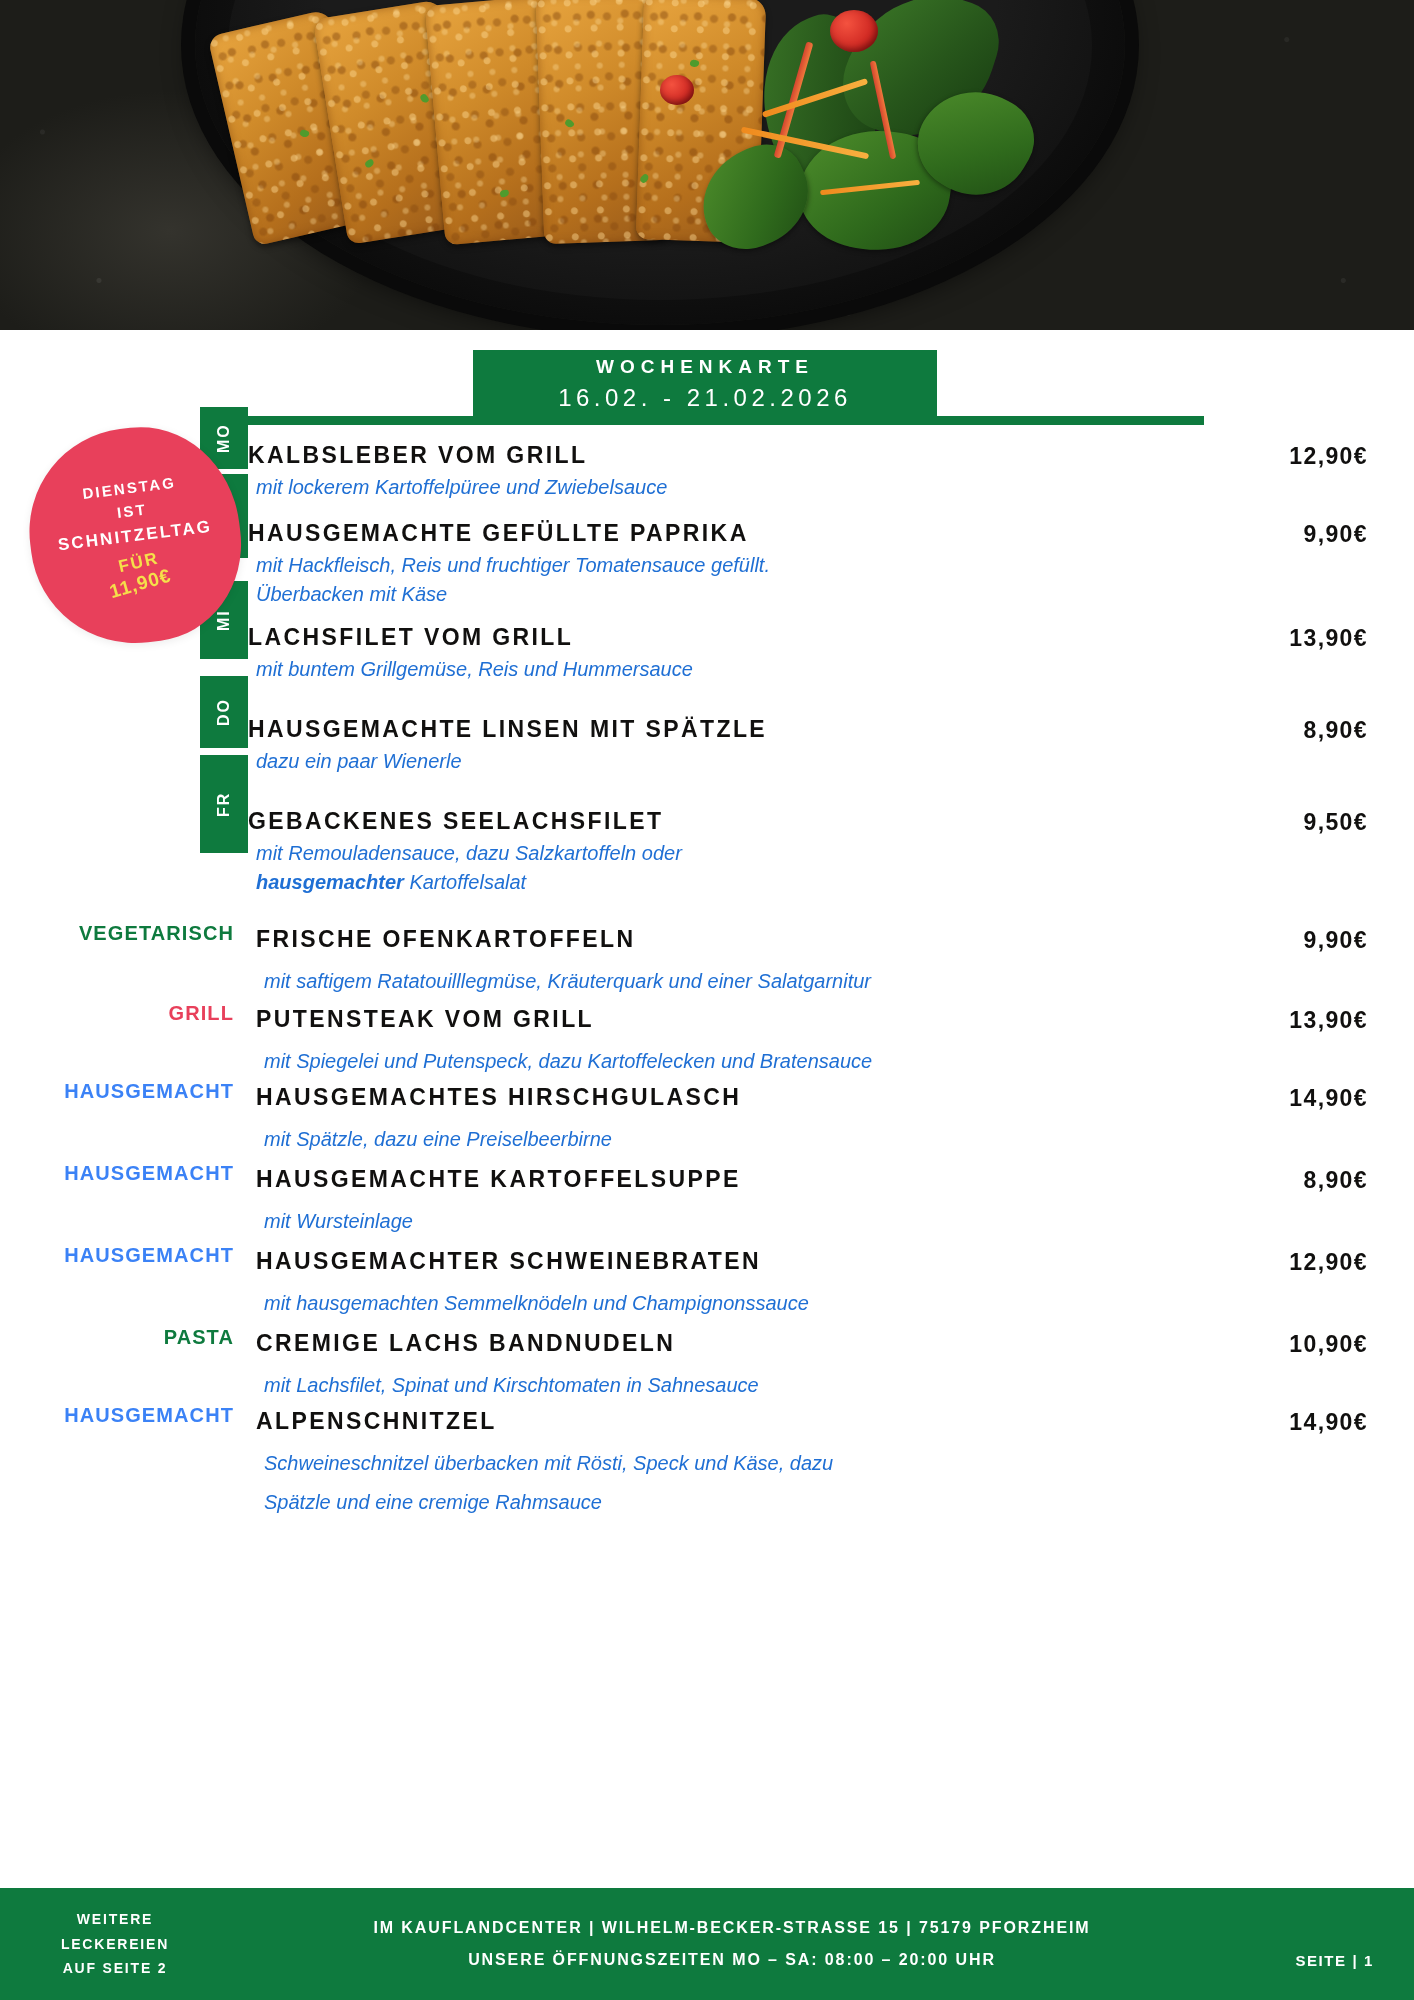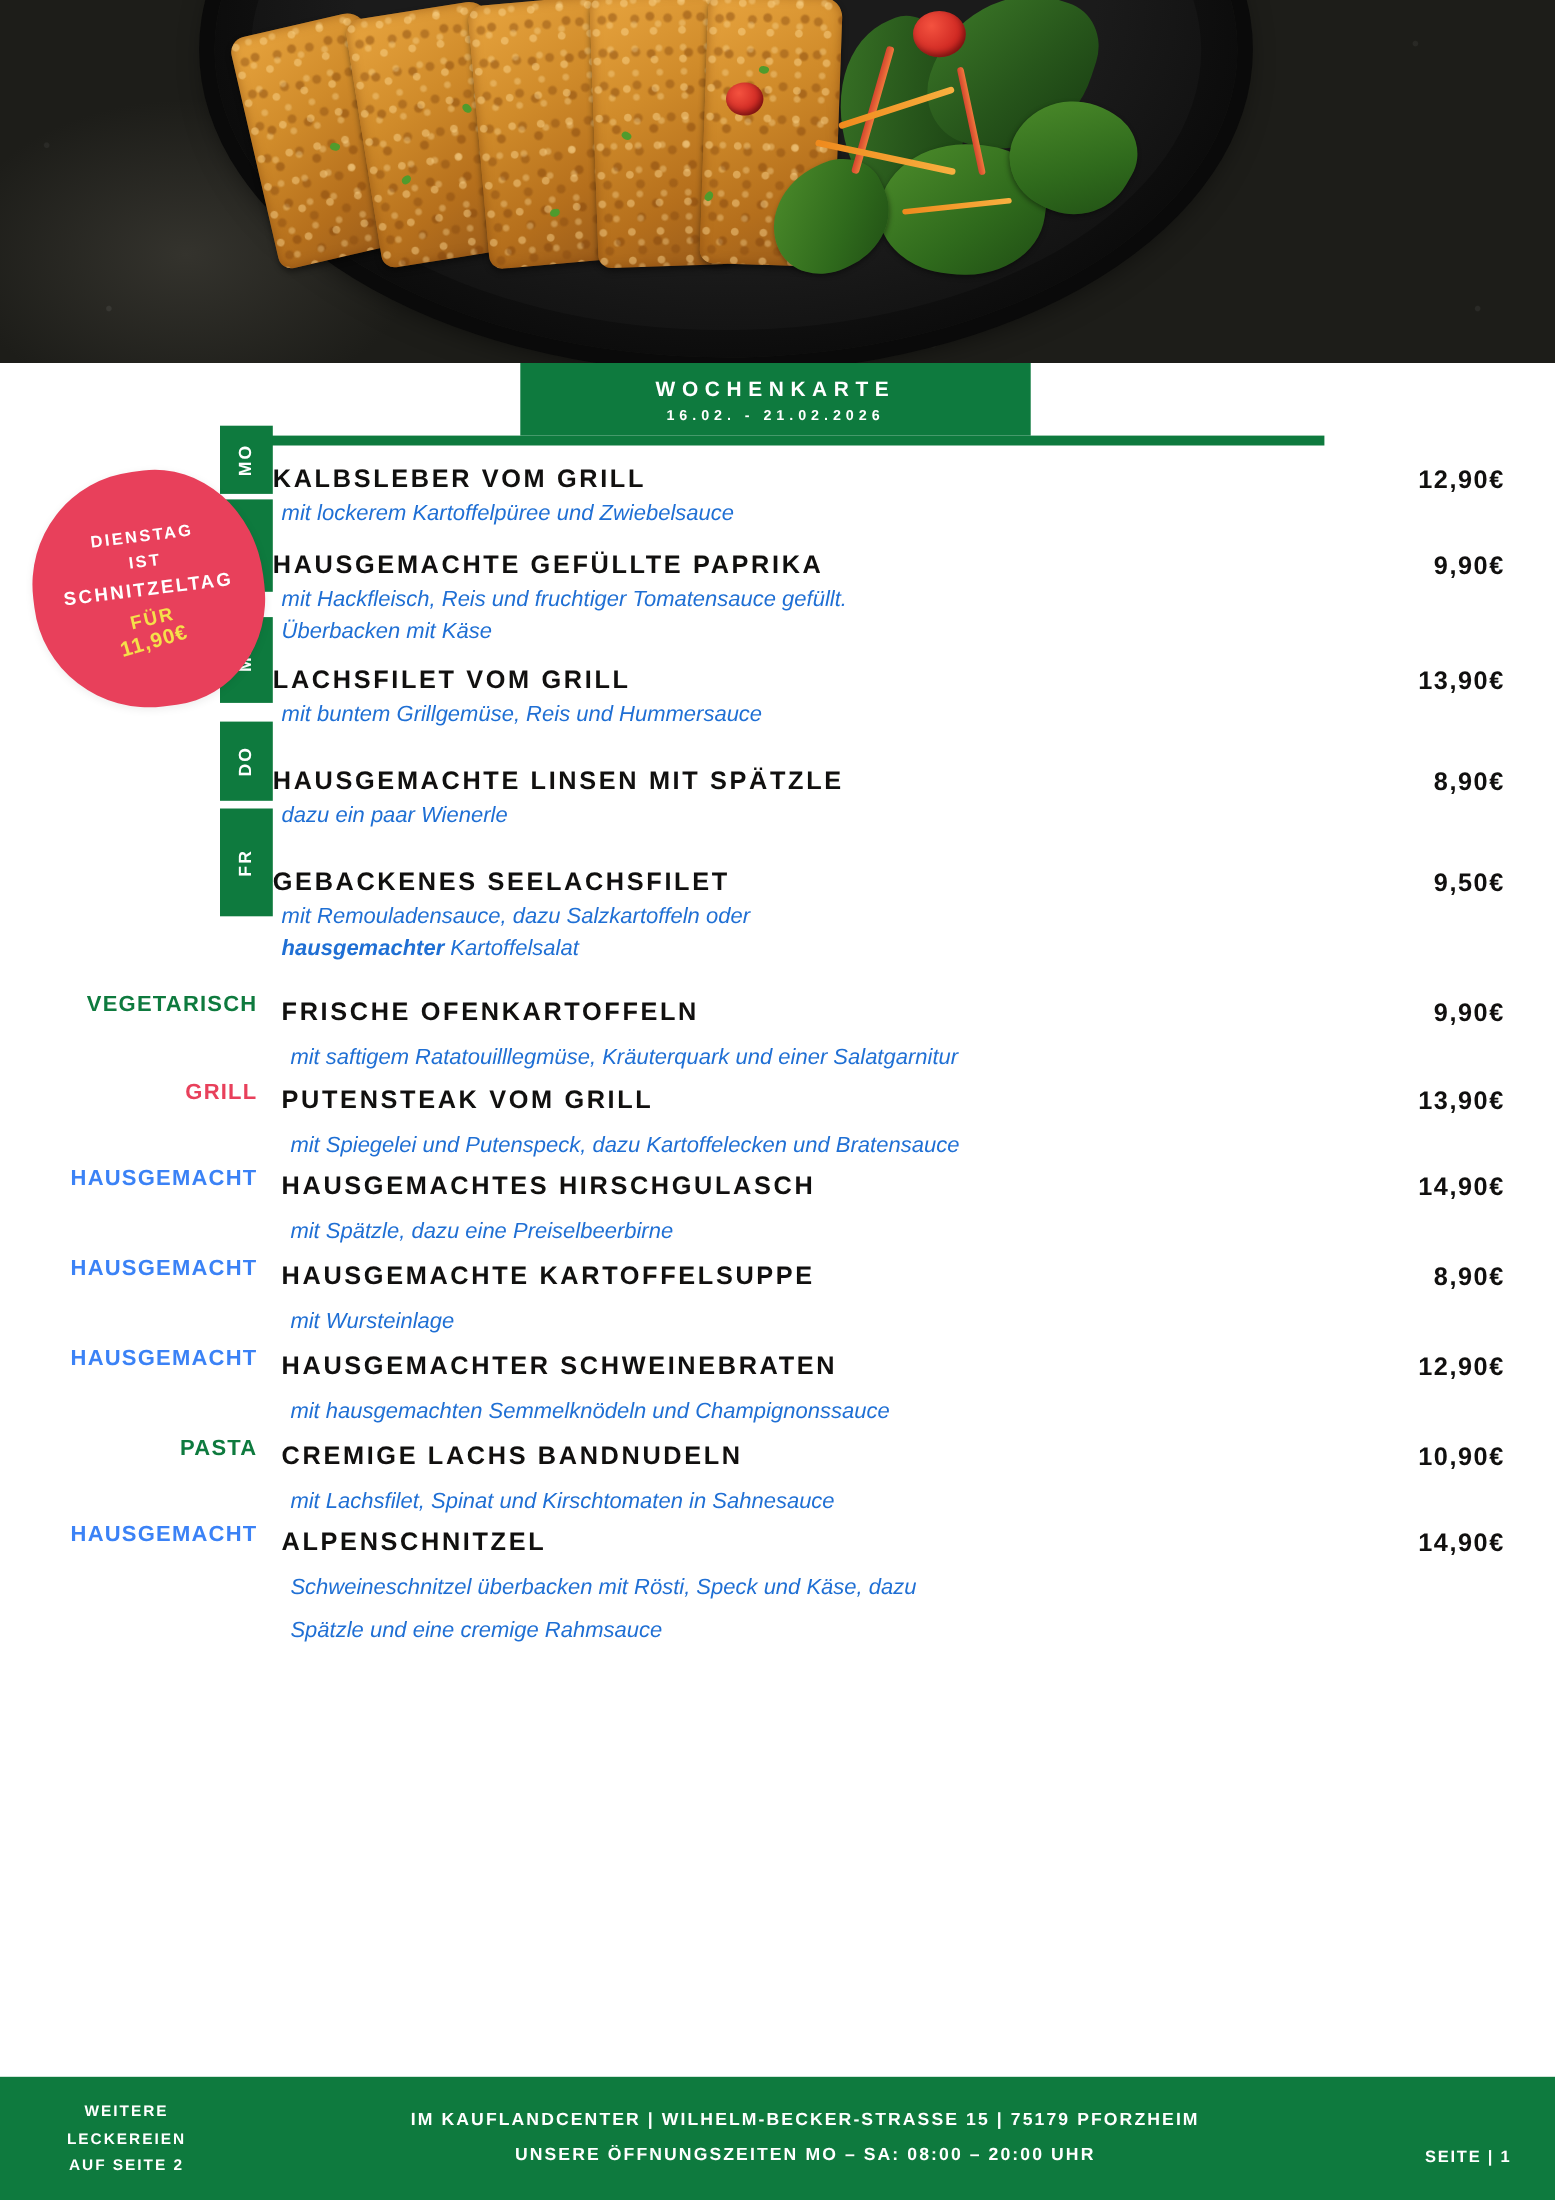--- a/index.html
+++ b/index.html
@@ -109,6 +109,7 @@
   .header-wrap {
     position: relative;
     height: 88px;
+    margin-top: 20px;
   }
   .header-box {
     position: absolute;

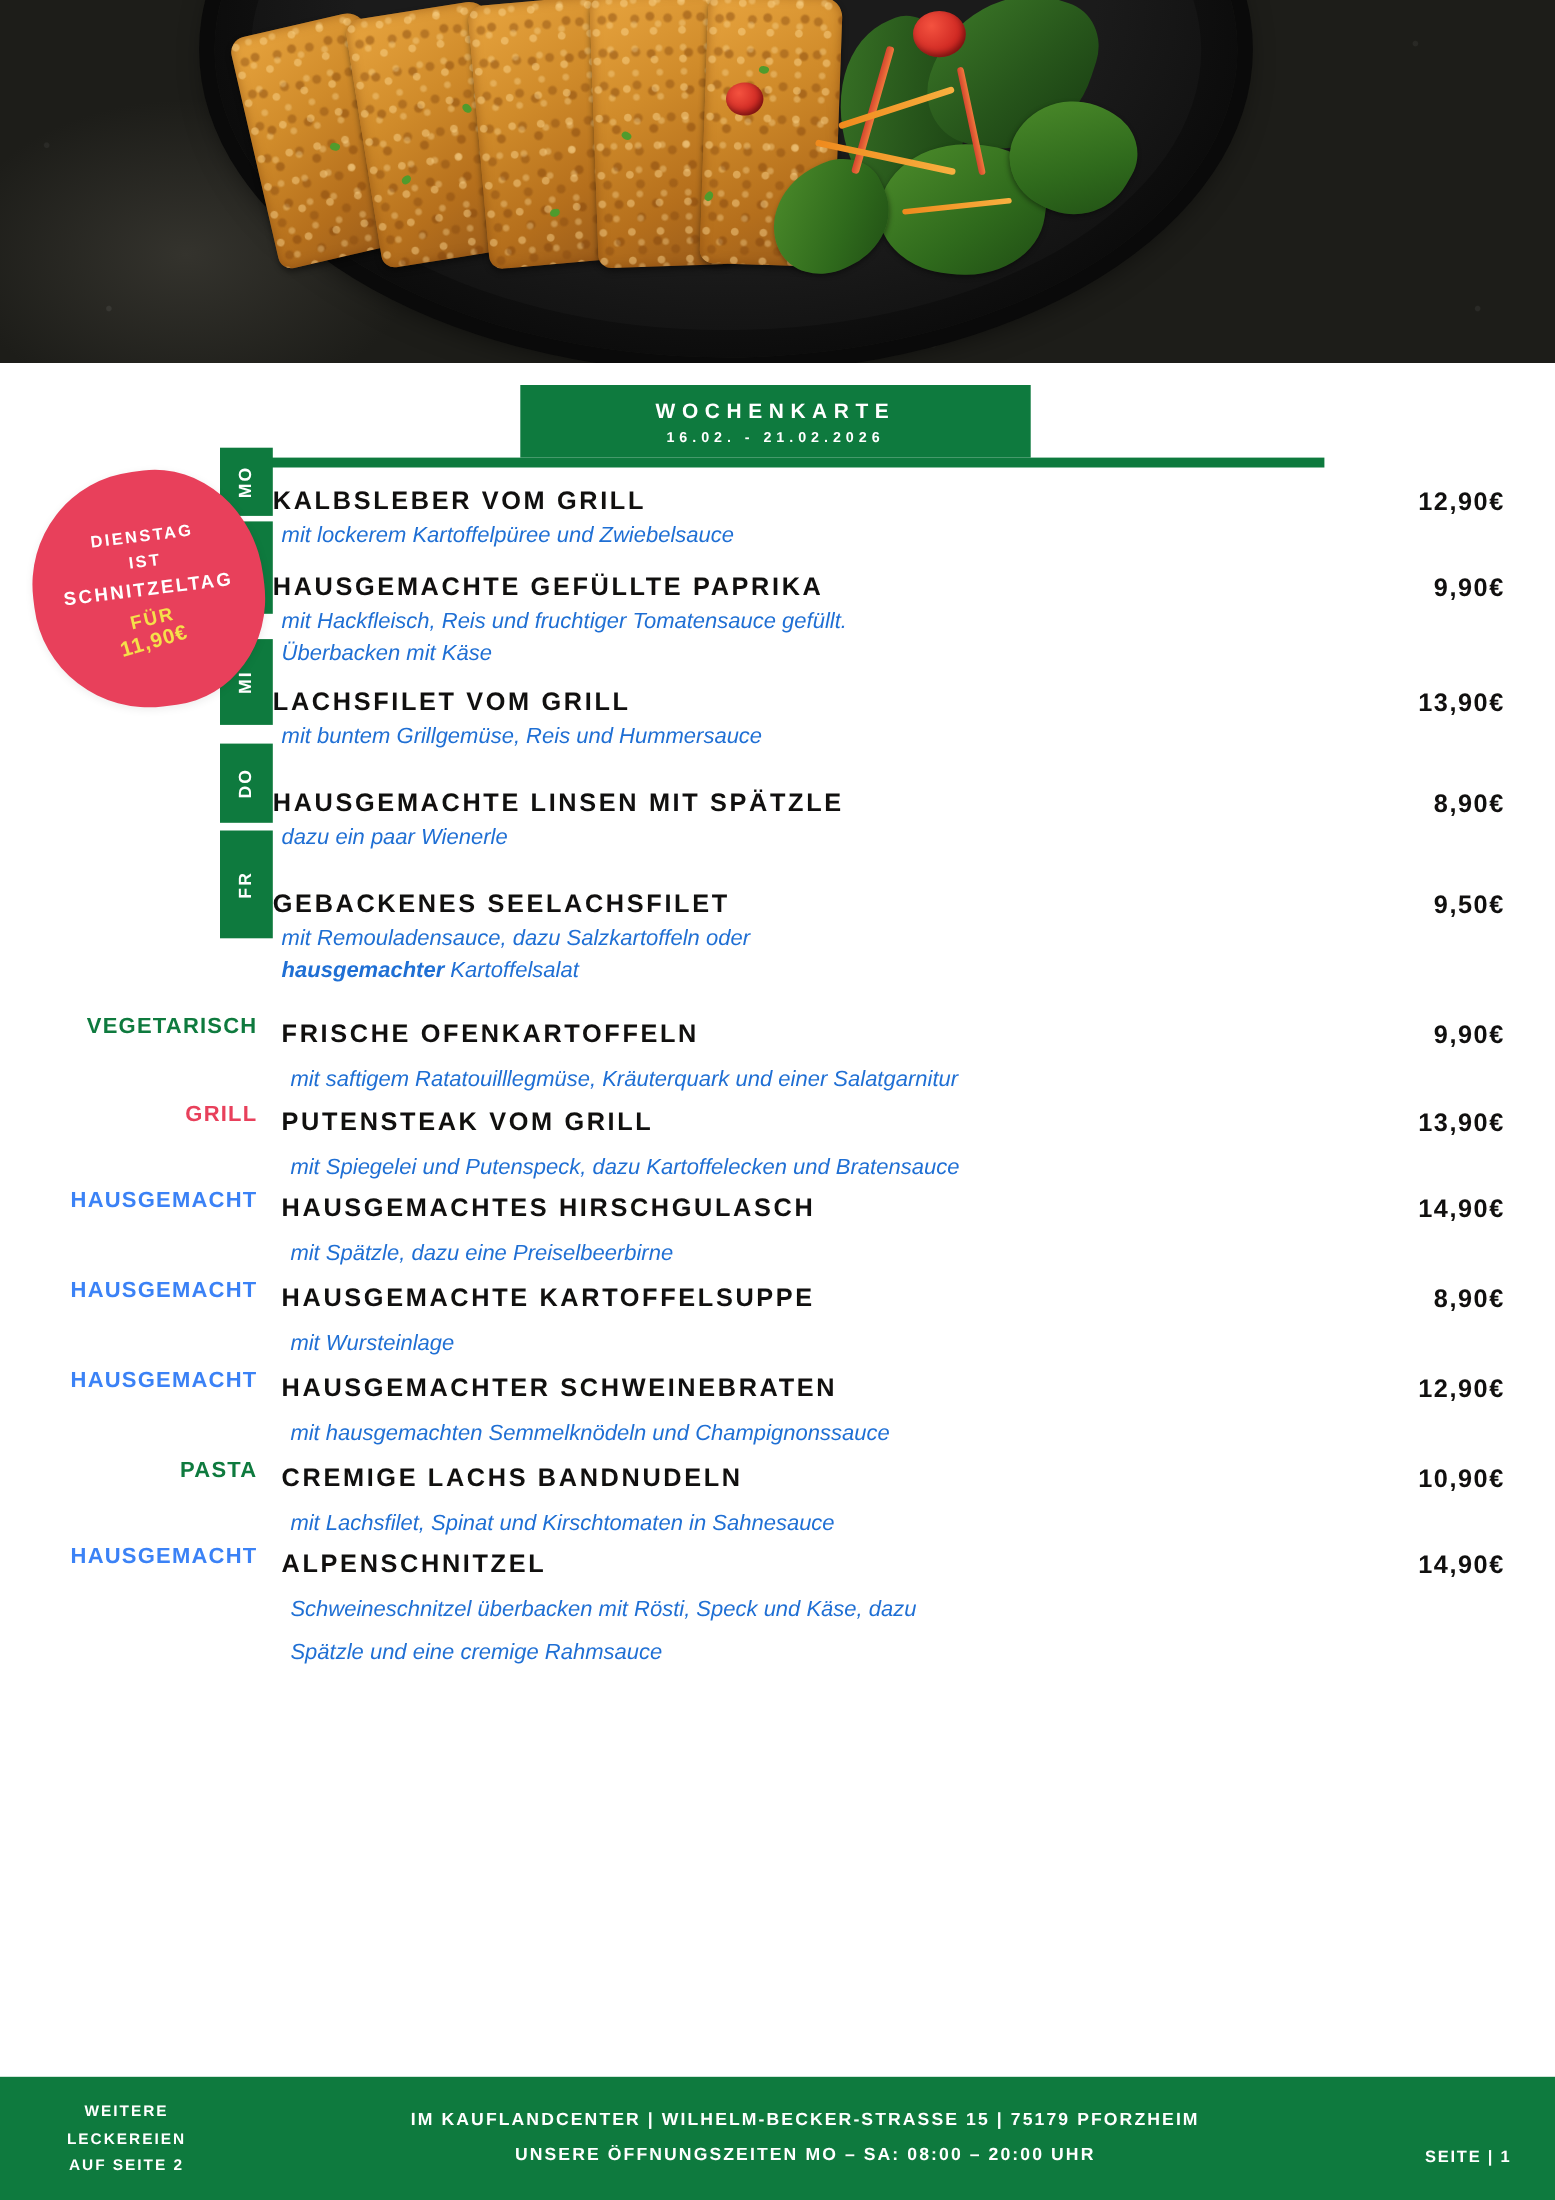--- a/index.html
+++ b/index.html
@@ -126,7 +126,7 @@
     line-height: 1.45;
   }
   .header-dates {
-    font-size: 13px; font-weight: 700; letter-spacing: 4.5px;
+    font-size: 24px; font-weight: 400; letter-spacing: 4.5px;
     line-height: 1.45;
   }
   .header-rule {

